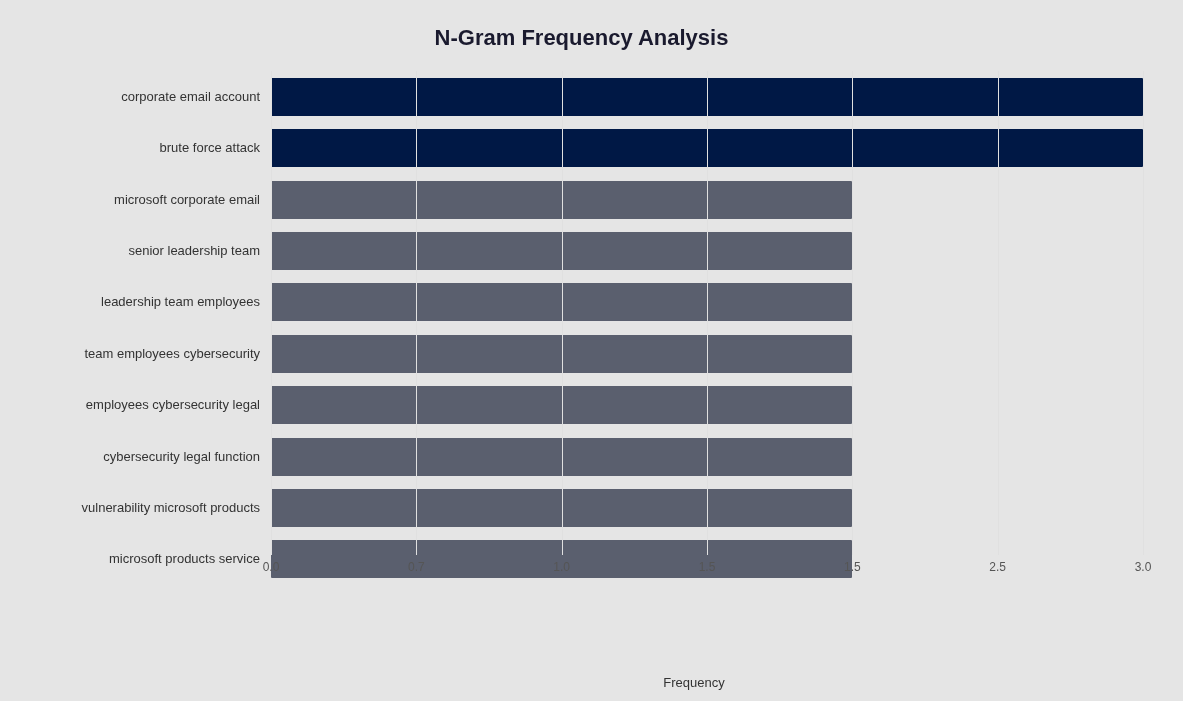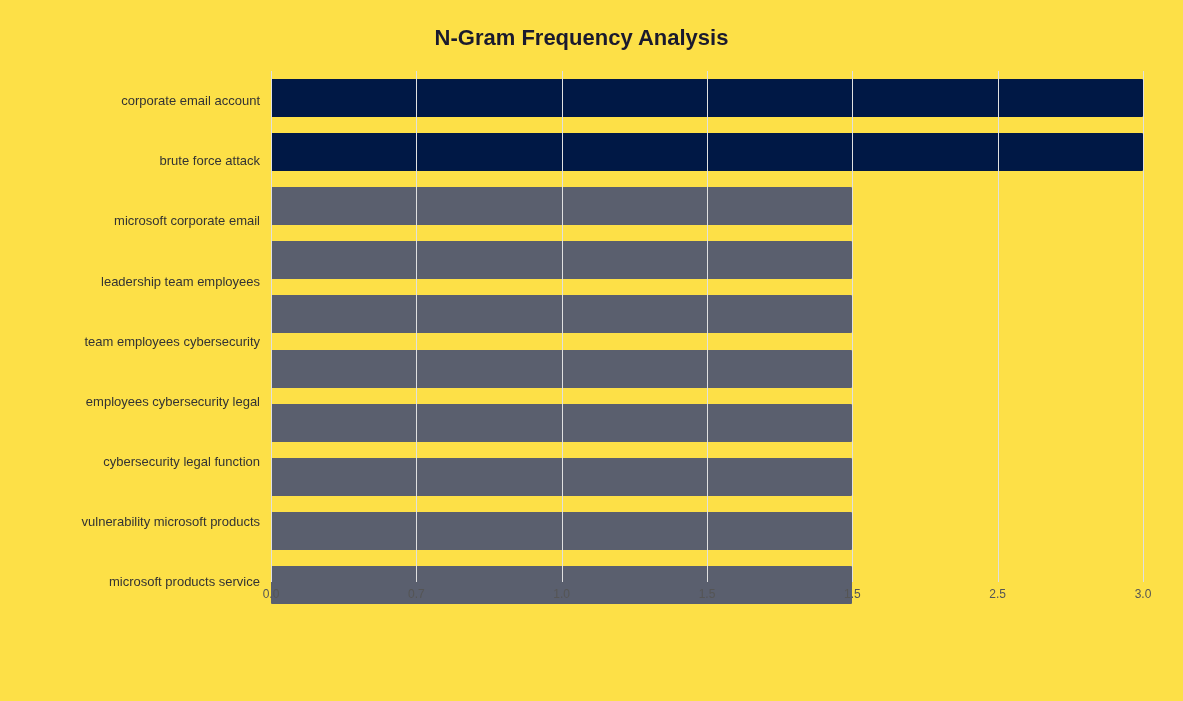--- a/index.html
+++ b/index.html
@@ -13,11 +13,11 @@
       justify-content: center;
     }
     .chart-container {
-      background: #fde047;
+      background: #e5e5e5;
       width: 1183px;
       height: 701px;
       position: relative;
-      padding: 20px 40px 80px 20px;
+      padding: 20px 40px 107px 20px;
     }
     .chart-title {
       text-align: center;

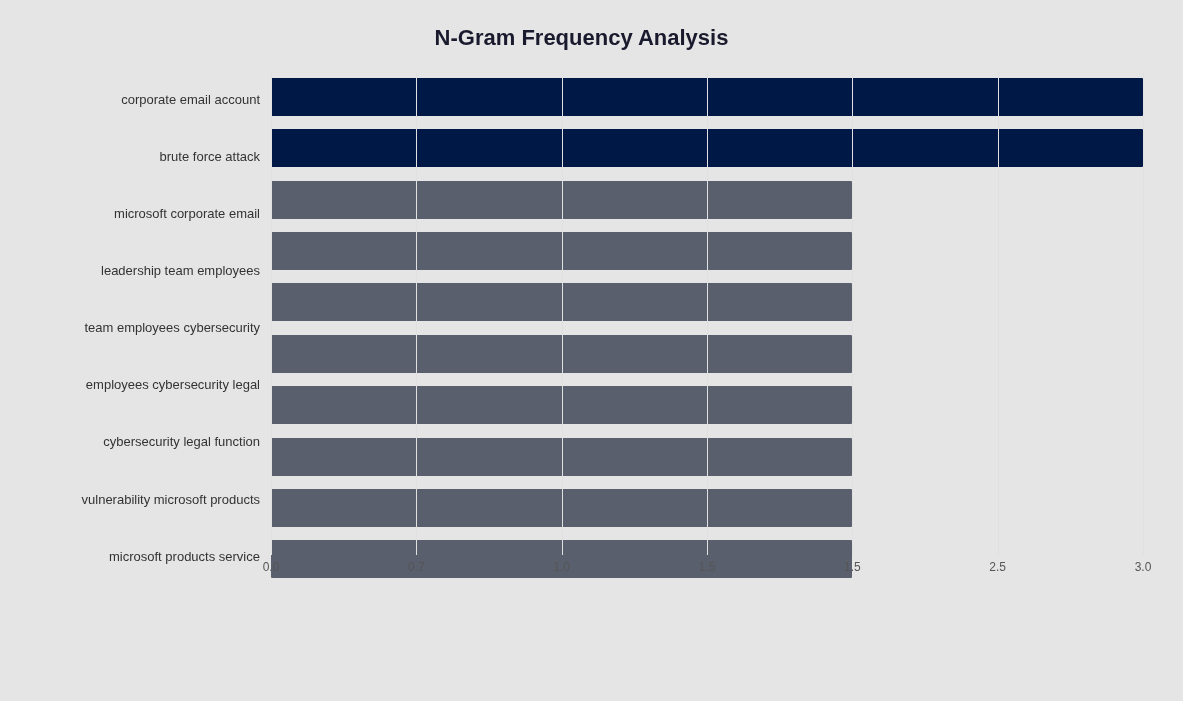--- a/index.html
+++ b/index.html
@@ -118,6 +118,7 @@
         <div class="y-label">corporate email account</div>
         <div class="y-label">brute force attack</div>
         <div class="y-label">microsoft corporate email</div>
+        <div class="y-label">senior leadership team</div>
         <div class="y-label">leadership team employees</div>
         <div class="y-label">team employees cybersecurity</div>
         <div class="y-label">employees cybersecurity legal</div>

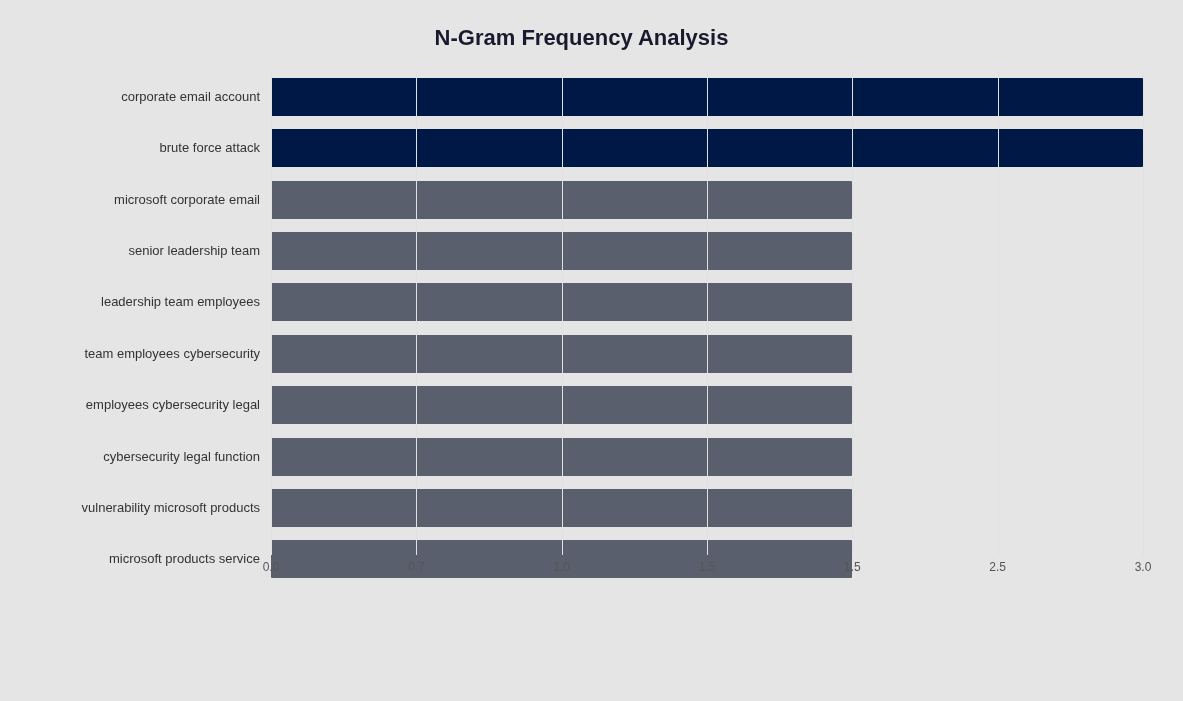--- a/index.html
+++ b/index.html
@@ -181,6 +181,9 @@
     </div>
   </div>
 
+  <div style="position:absolute; bottom:10px; left:245px; right:40px; text-align:center;">
+    <span style="font-size:13px;color:#333;">Frequency</span>
+  </div>
 </div>
 
 </body></html>

